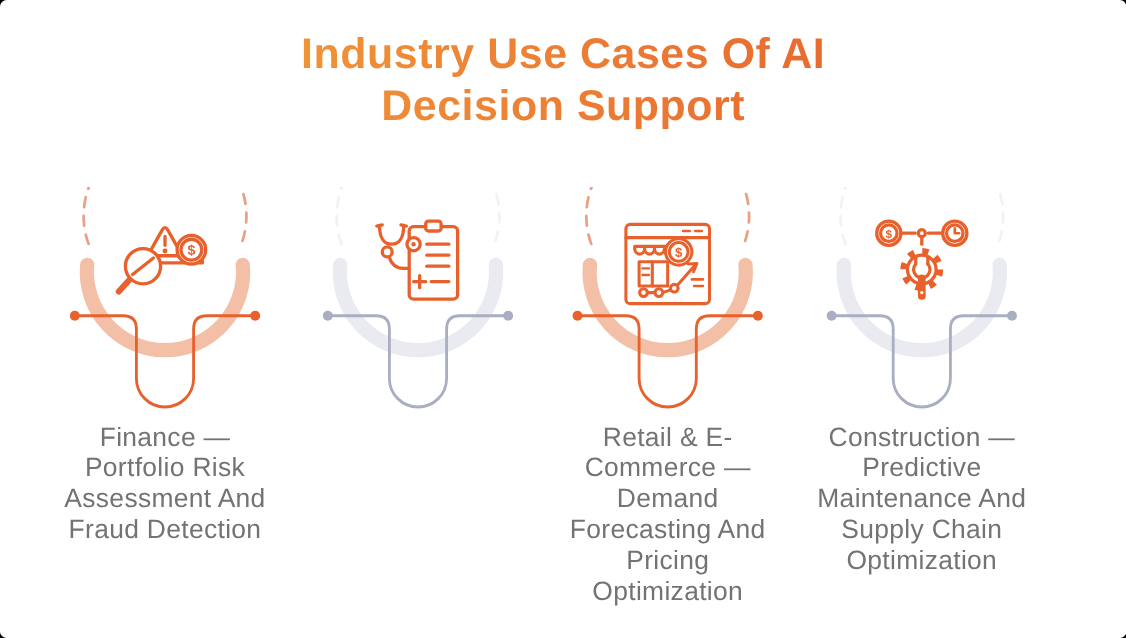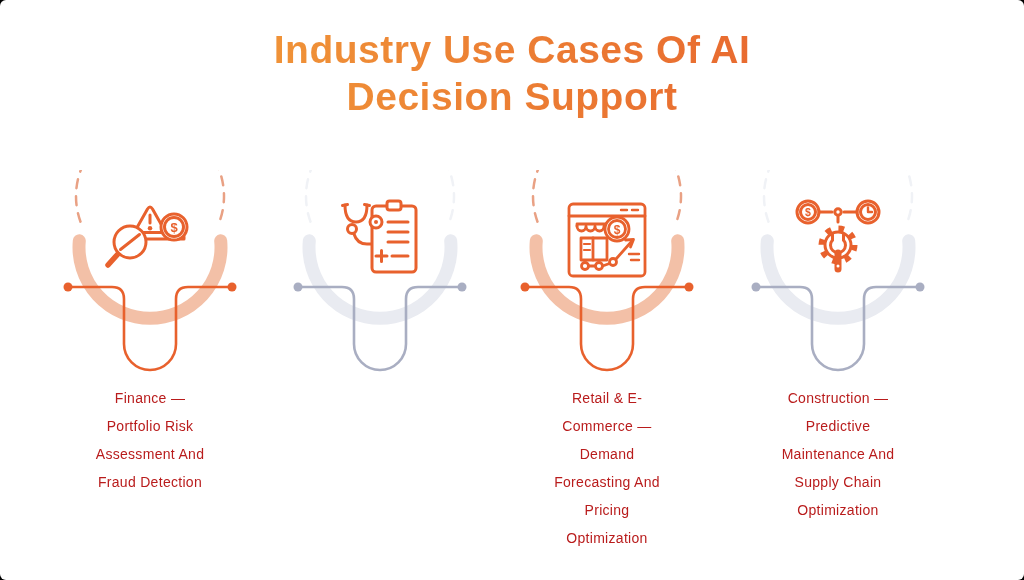--- a/index.html
+++ b/index.html
@@ -20,8 +20,8 @@
   .unit-wrap{position:relative;width:190px;margin:0 auto;height:205px;}
   .icon-svg{position:absolute;left:45px;top:26px;}
   .card-label{
-    margin-top:9px;text-align:center;font-size:14px;line-height:28px;
-    color:#b91c1c;letter-spacing:.3px;white-space:pre-line;
+    margin-top:9px;text-align:center;font-size:24px;line-height:28px;
+    color:#737373;letter-spacing:.3px;white-space:pre-line;
   }
   .c0{left:43px;} .c1{left:273px;} .c2{left:500px;} .c3{left:731px;}
   svg{display:block;}

